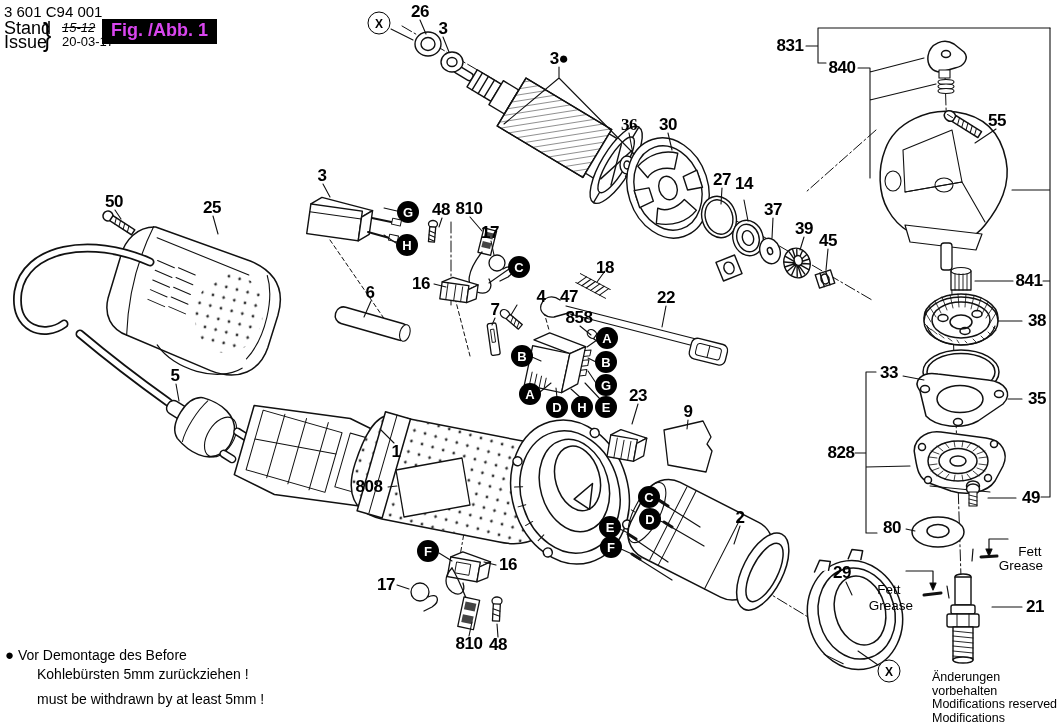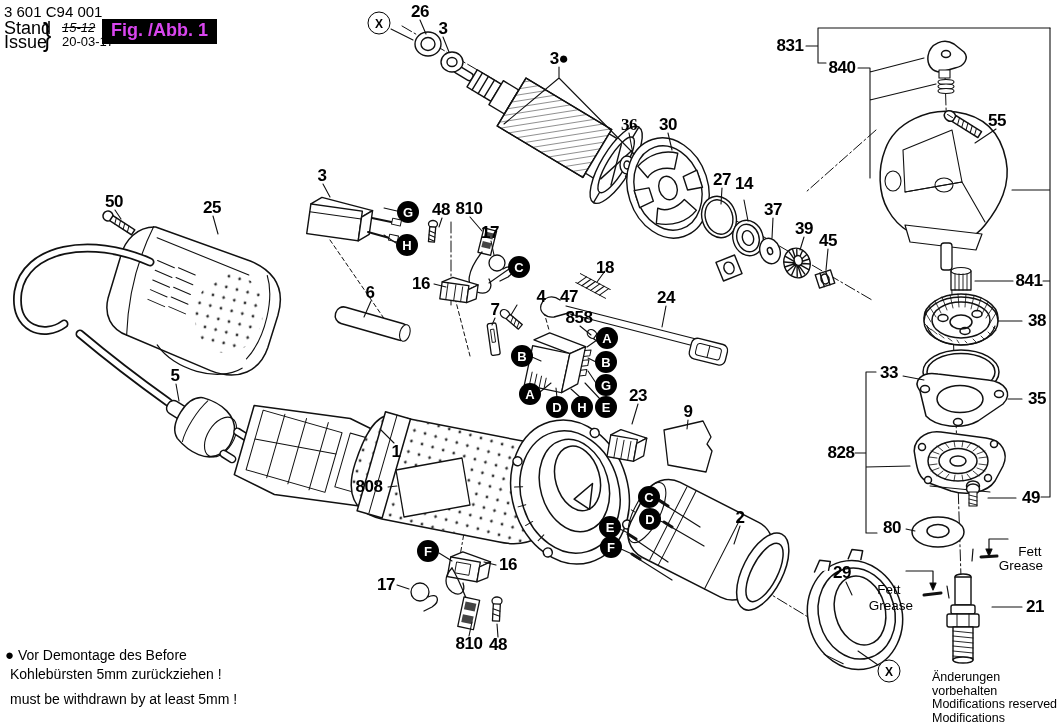--- a/index.html
+++ b/index.html
@@ -475,7 +475,7 @@
       <span class="co num" style="left: 740px; top: 518px;">2</span>
       <span class="co num" style="left: 688px; top: 412px;">9</span>
       <span class="co num" style="left: 638px; top: 396px;">23</span>
-      <span class="co num" style="left: 666px; top: 298px;">24</span>
+      <span class="co num" style="left: 666px; top: 298px;">22</span>
       <span class="co num" style="left: 605px; top: 268px;">18</span>
       <span class="co num" style="left: 579px; top: 318px;">858</span>
       <span class="co num" style="left: 541px; top: 297px;">4</span>

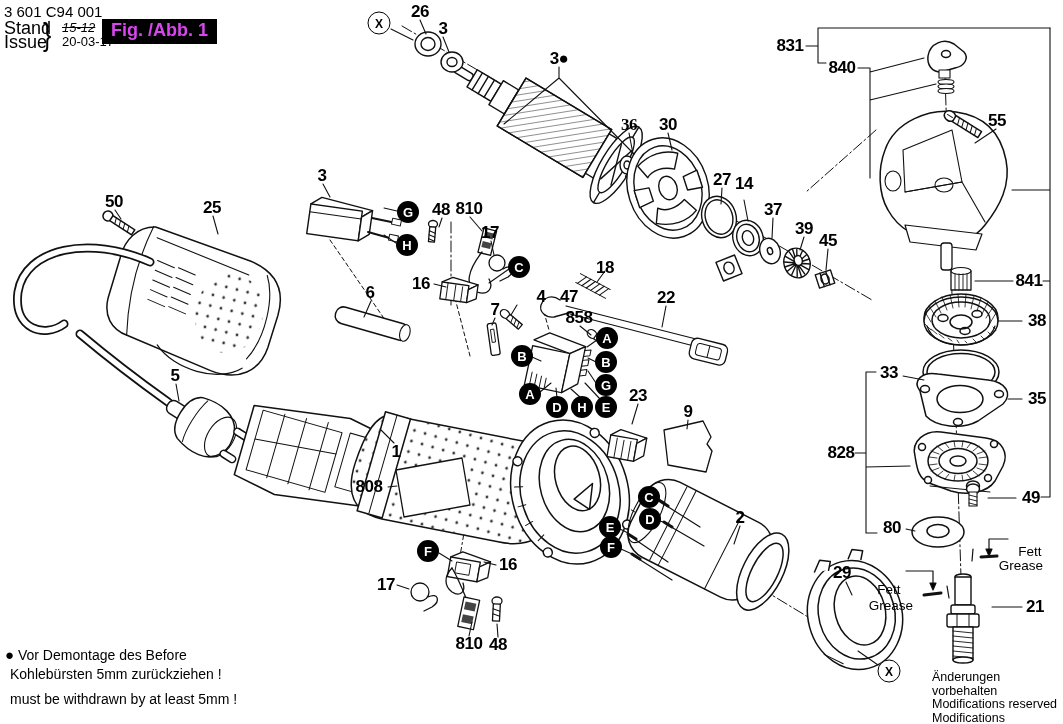--- a/index.html
+++ b/index.html
@@ -22,7 +22,7 @@
   .fig-badge{position:absolute;left:102px;top:19px;background:#000;color:#d946ef;
              font-size:18px;font-weight:bold;padding:1px 9px 3px 9px;}
   .footnote{position:absolute;left:5px;top:645px;font-size:14px;line-height:19px;}
-  .footnote .ind{margin-left:5px;}
+  .footnote .ind{margin-left:32px;}
   .footnote .gap{height:6px;}
   .bullet{font-size:15px;}
   .legal{position:absolute;left:932px;top:671px;font-size:12.5px;line-height:13.5px;}

